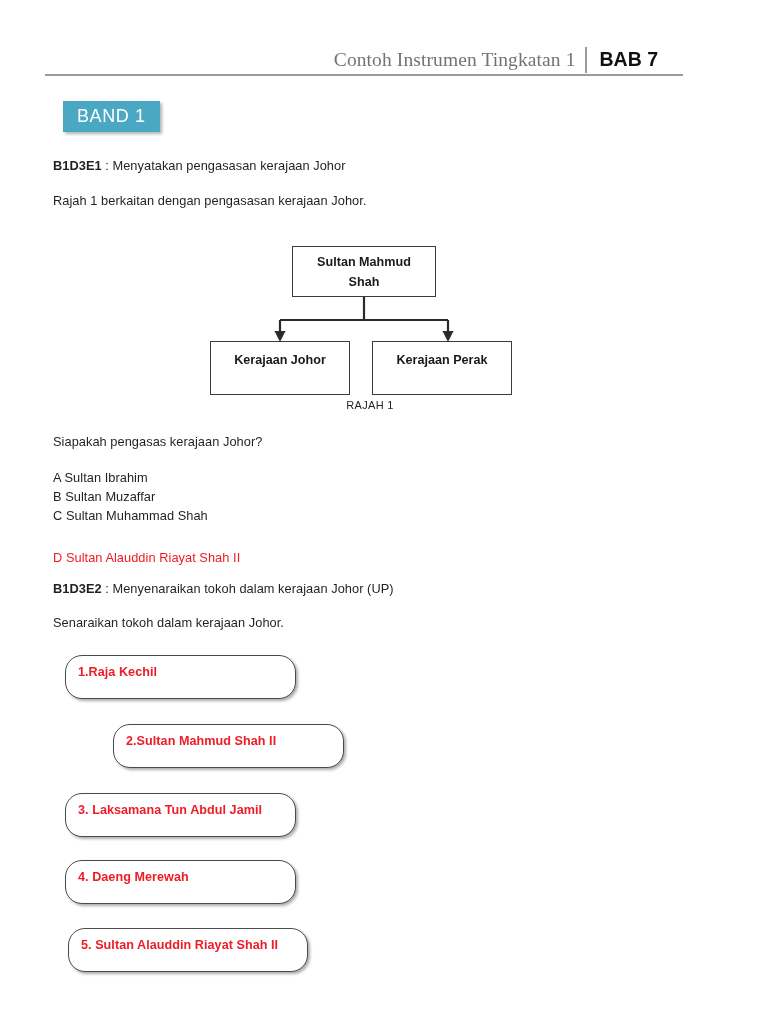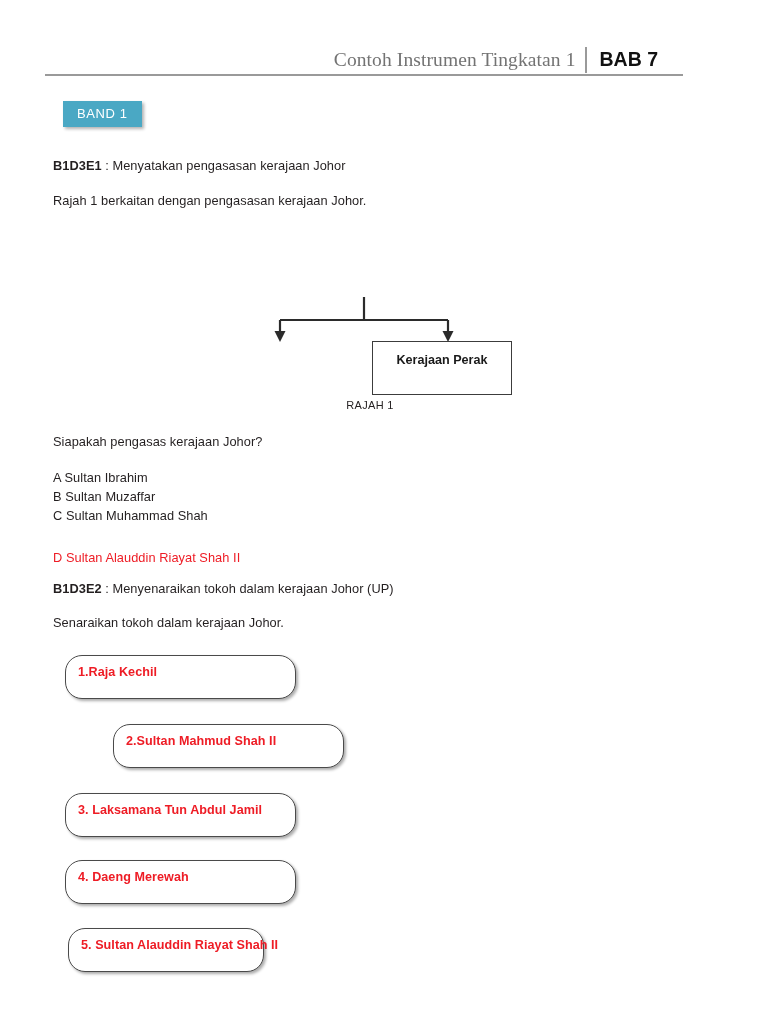--- a/index.html
+++ b/index.html
@@ -62,7 +62,7 @@
     top: 101px;
     background: #4aa8c4;
     color: #ffffff;
-    font-size: 13px;
+    font-size: 18px;
     letter-spacing: .6px;
     padding: 6px 14px 7px 14px;
     box-shadow: 2px 2px 3px rgba(0,0,0,.30);

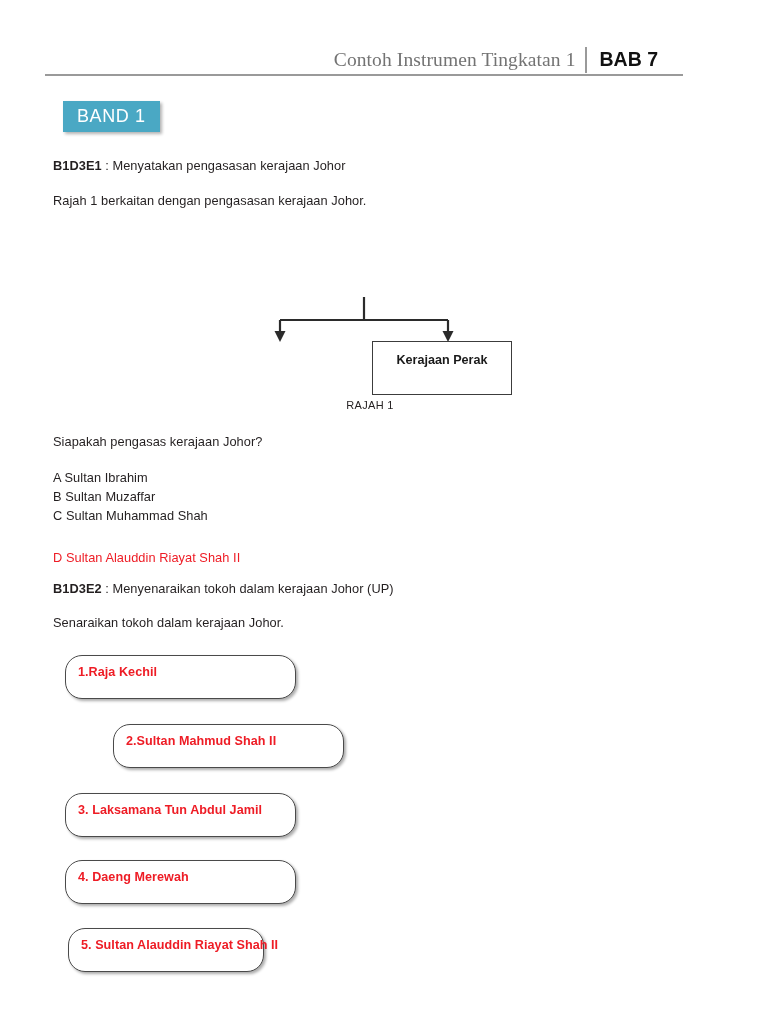--- a/index.html
+++ b/index.html
@@ -203,6 +203,10 @@
     <polygon points="248,102 242.5,91 253.5,91" fill="#2b2b2b"></polygon>
   </svg>
 
+  <div class="node node-root">
+    <div>Sultan Mahmud</div>
+    <div>Shah</div>
+  </div>
 
 
   <div class="node node-leaf node-right">

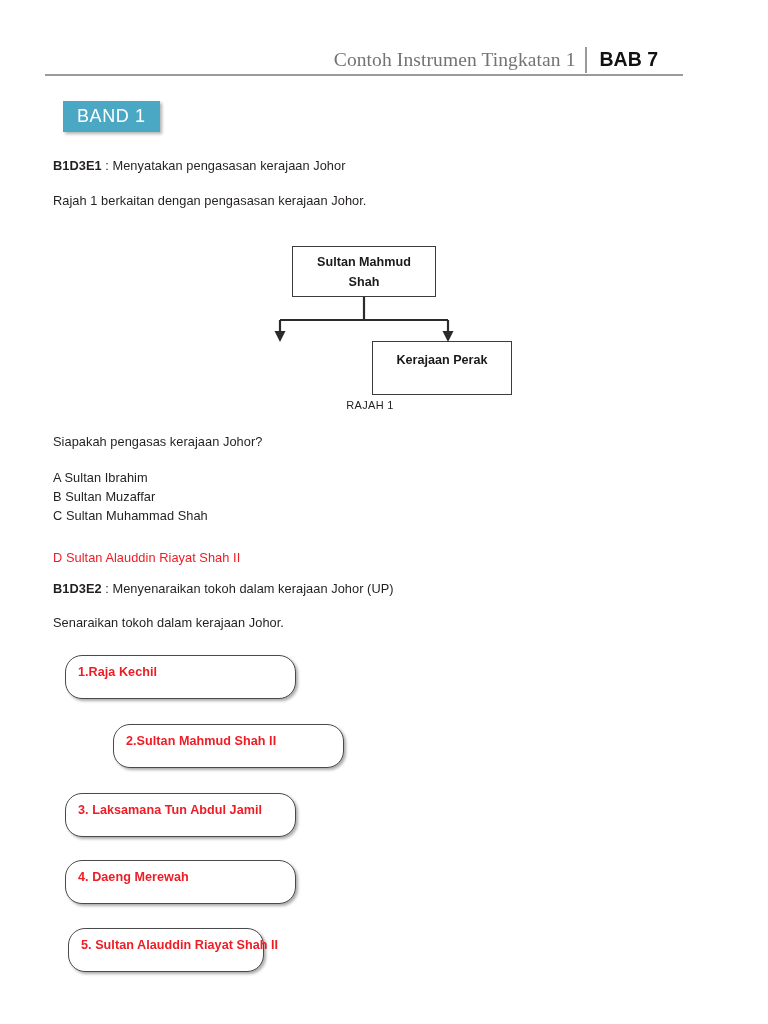--- a/index.html
+++ b/index.html
@@ -208,6 +208,9 @@
     <div>Shah</div>
   </div>
 
+  <div class="node node-leaf node-left">
+    <div style="width:100%">Kerajaan Johor</div>
+  </div>
 
   <div class="node node-leaf node-right">
     <div style="width:100%">Kerajaan Perak</div>

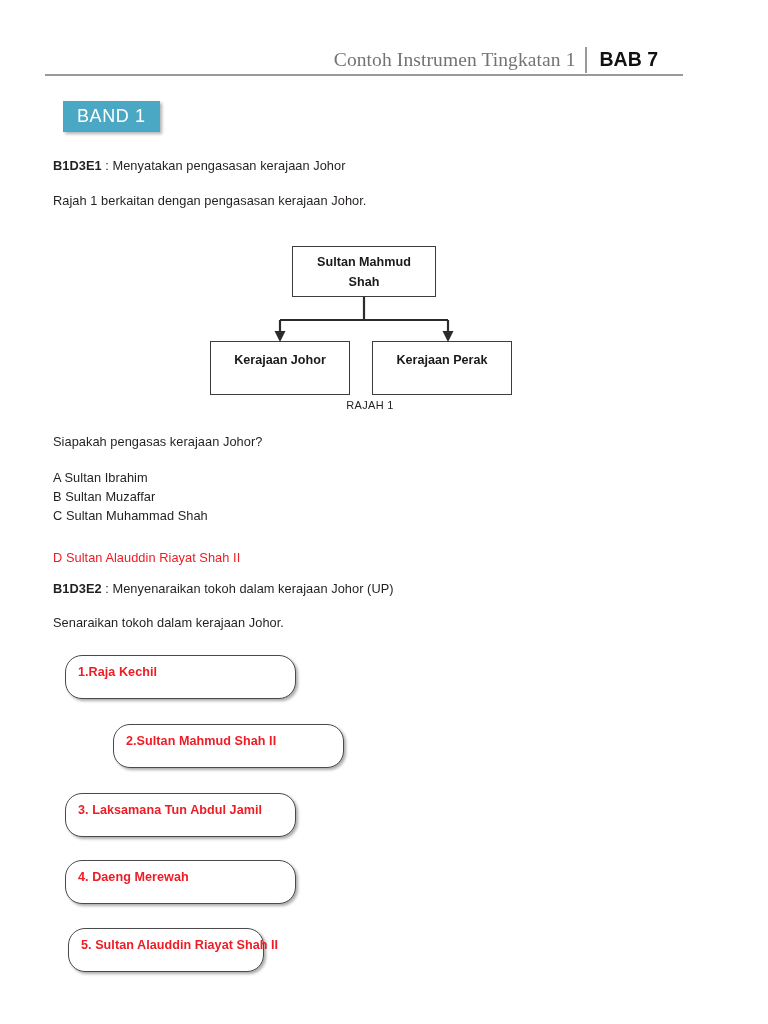--- a/index.html
+++ b/index.html
@@ -174,7 +174,7 @@
   .ab2 { left: 65px;  top: 724px; width: 231px; margin-left: 48px; }
   .ab3 { left: 65px;  top: 793px; width: 231px; }
   .ab4 { left: 65px;  top: 860px; width: 231px; }
-  .ab5 { left: 68px;  top: 928px; width: 196px; }
+  .ab5 { left: 68px;  top: 928px; width: 240px; }
 </style>
 </head>
 <body>

